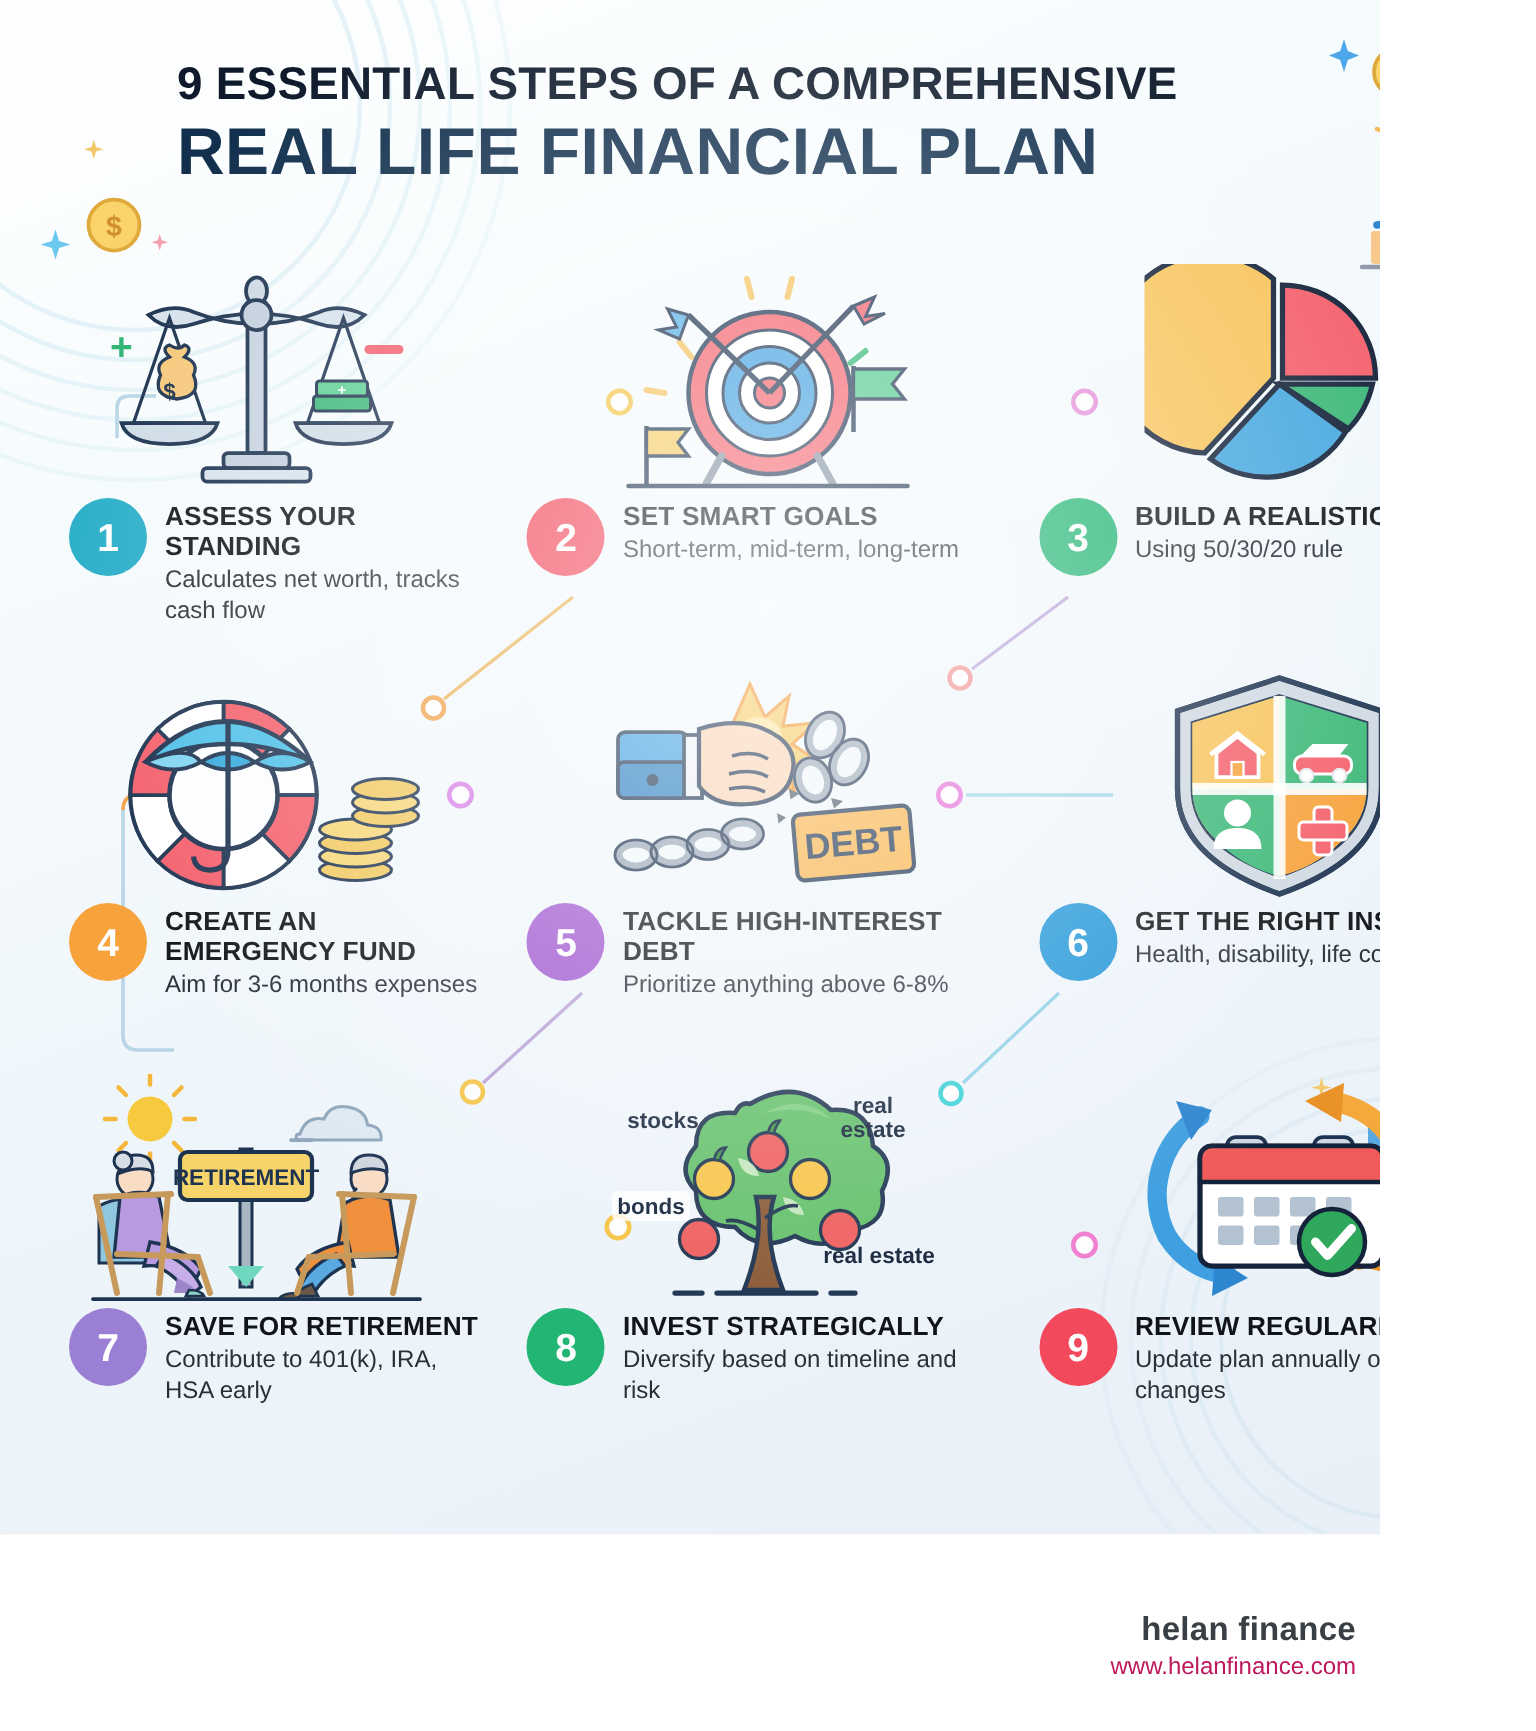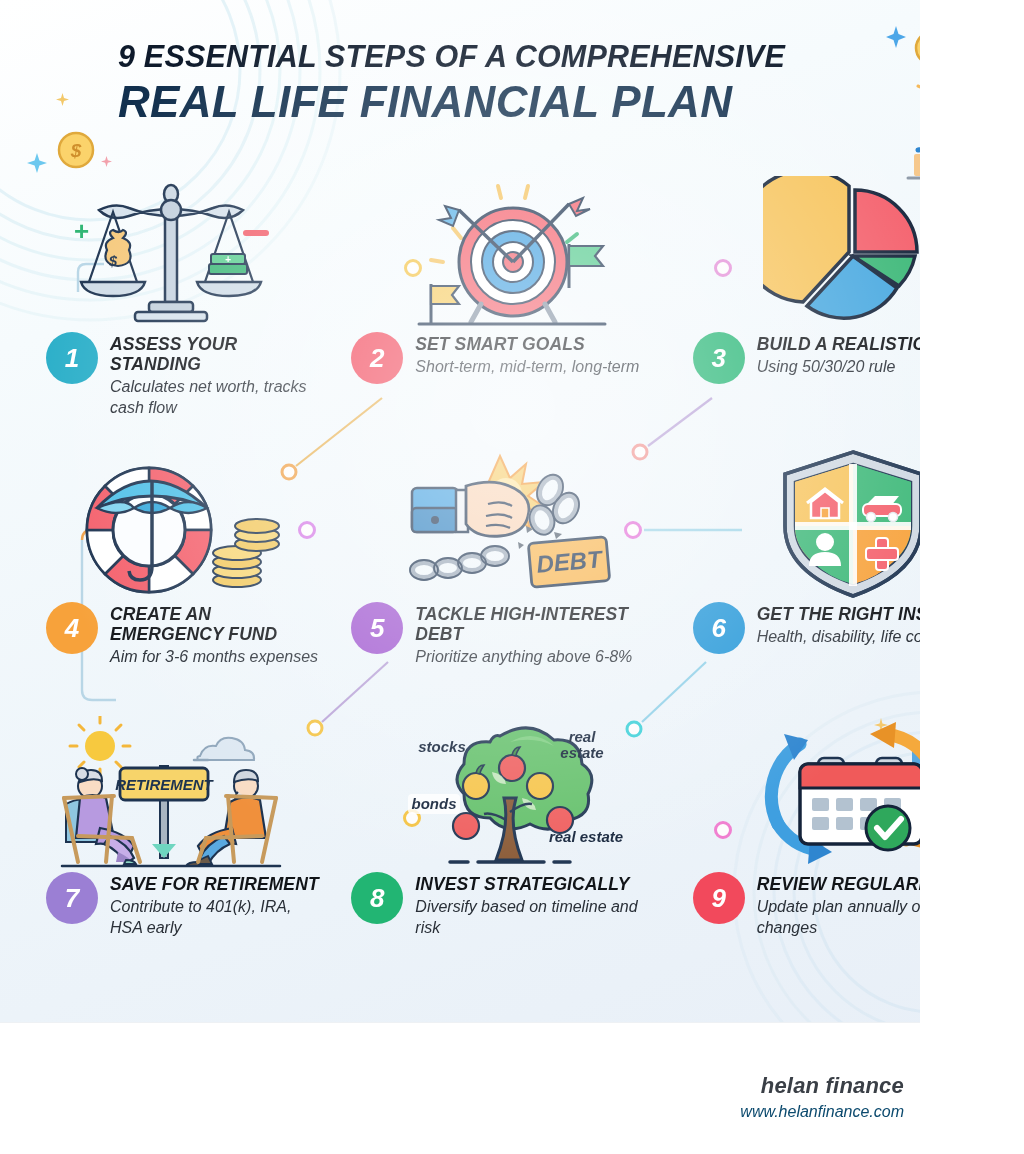--- a/index.html
+++ b/index.html
@@ -9,7 +9,7 @@
     background: #ffffff;
     overflow: hidden;
   }
-  .page { position: relative; width: 920px; height: 1154px; overflow: hidden; font-style: italic; }
+  .page { position: relative; width: 920px; height: 1154px; overflow: hidden; }
 
   
   .canvas {

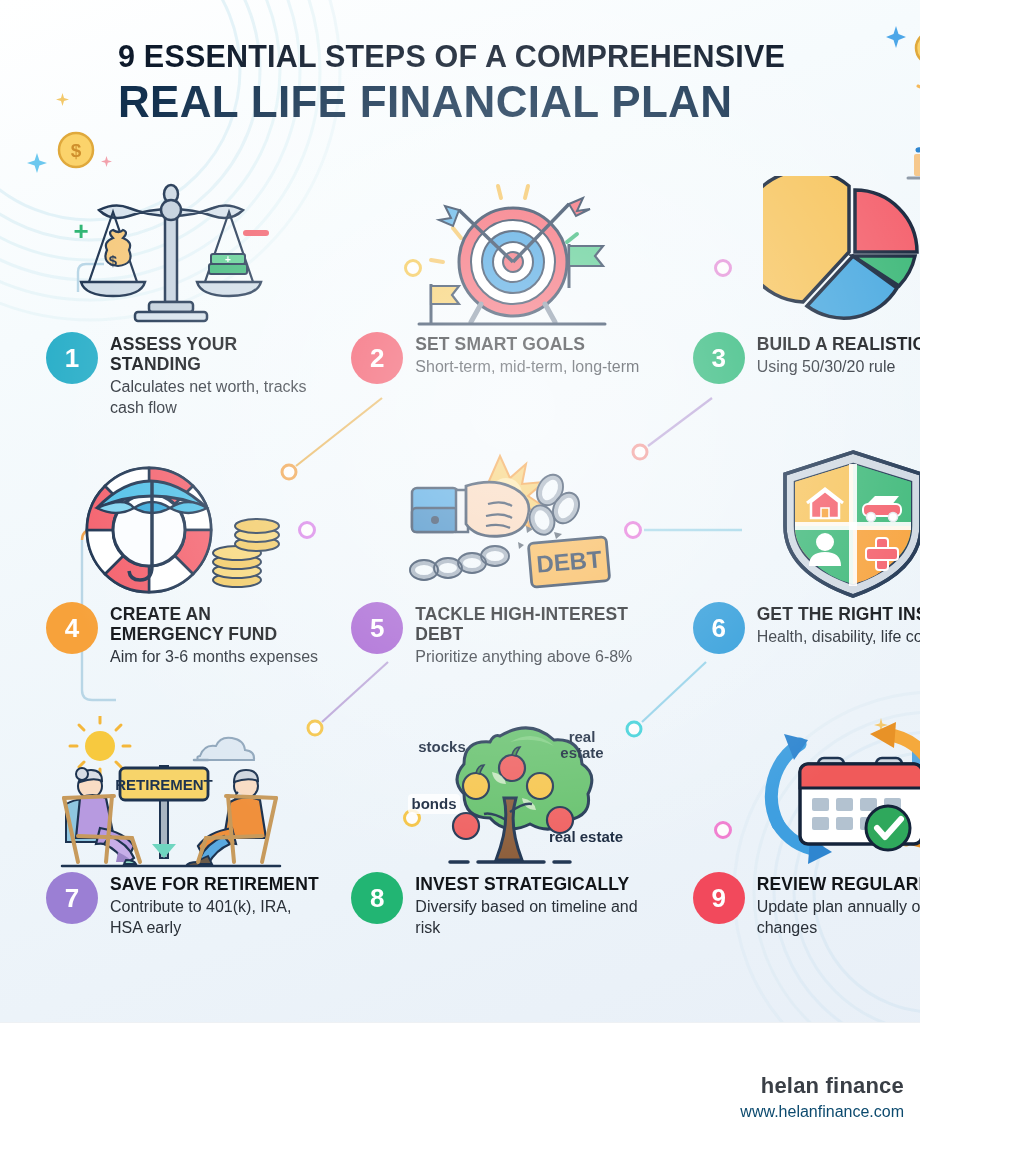--- a/index.html
+++ b/index.html
@@ -83,7 +83,7 @@
   }
   .brand { position: absolute; right: 120px; top: 50px; text-align: right; }
   .brand-name { font-size: 22px; font-weight: 700; color: #3a3f46; letter-spacing: .2px; }
-  .brand-url { font-size: 16px; color: #0c4a6e; margin-top: 4px; }
+  .brand-url { font-size: 16px; color: #be185d; margin-top: 4px; }
   .brand-logo {
     position: absolute; right: 28px; top: 54px; width: 62px; height: 62px;
     background: #f0f1f4; border-radius: 10px; display:flex; align-items:center; justify-content:center;

